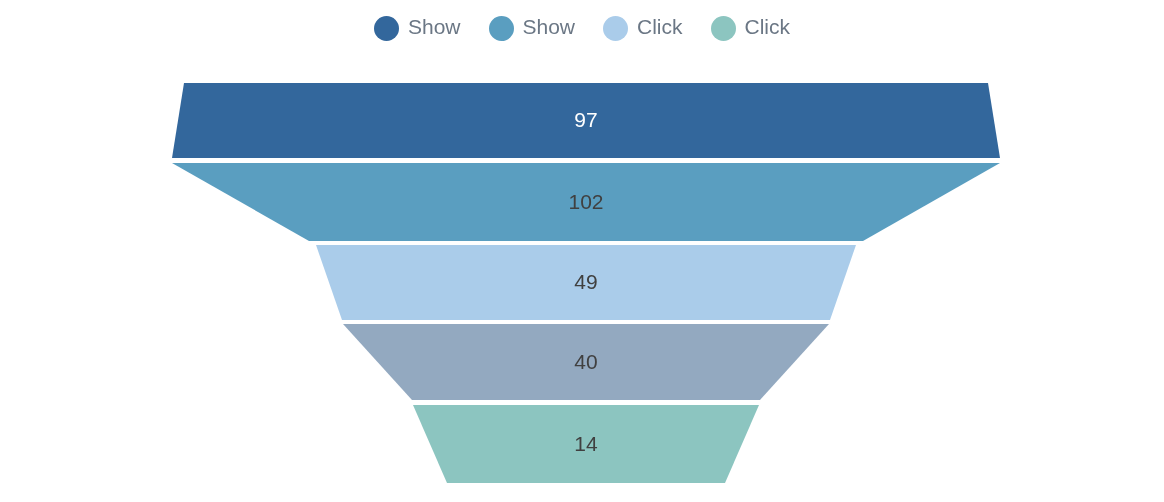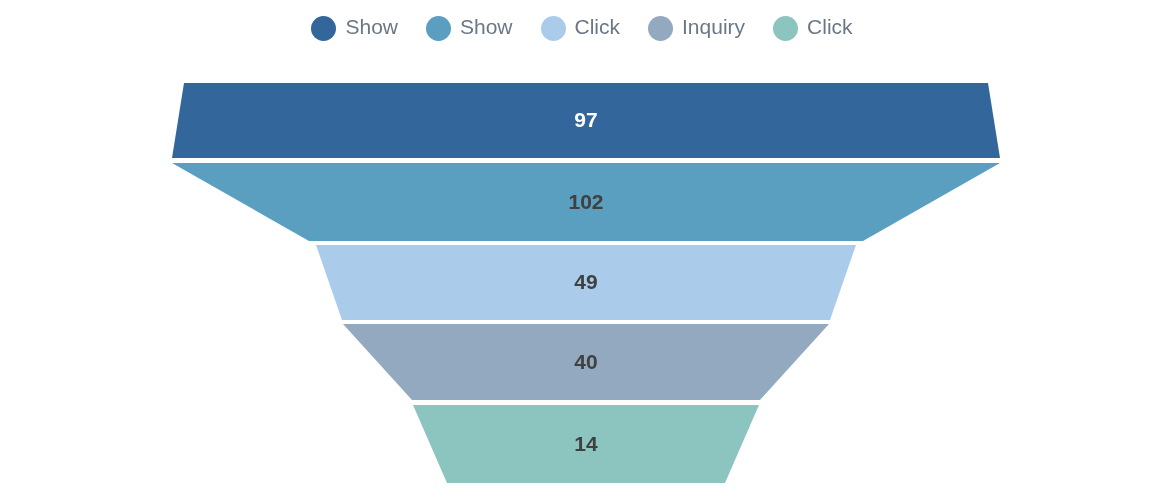--- a/index.html
+++ b/index.html
@@ -97,10 +97,6 @@
       <span class="legend-label">Click</span>
     </div>
     <div class="legend-item">
-      <span class="legend-swatch" style="background: rgb(147, 169, 192);"></span>
-      <span class="legend-label">Inquiry</span>
-    </div>
-    <div class="legend-item">
       <span class="legend-swatch" style="background: rgb(140, 197, 192);"></span>
       <span class="legend-label">Click</span>
     </div>

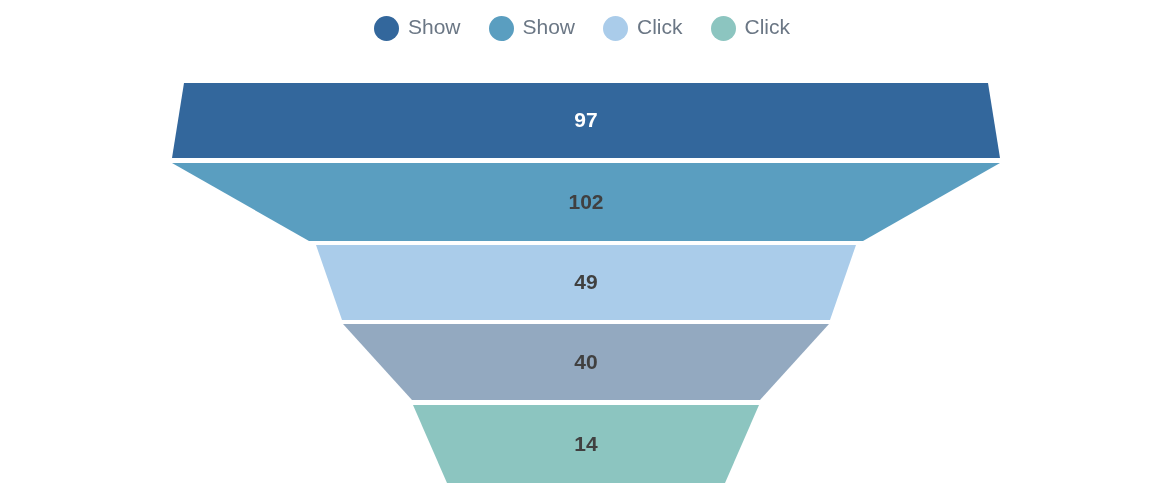--- a/index.html
+++ b/index.html
@@ -64,7 +64,6 @@
     top: 56px;
     width: 1164px;
     height: 446px;
-    font-weight: bold;
   }
   #funnel-svg {
     display: block;

